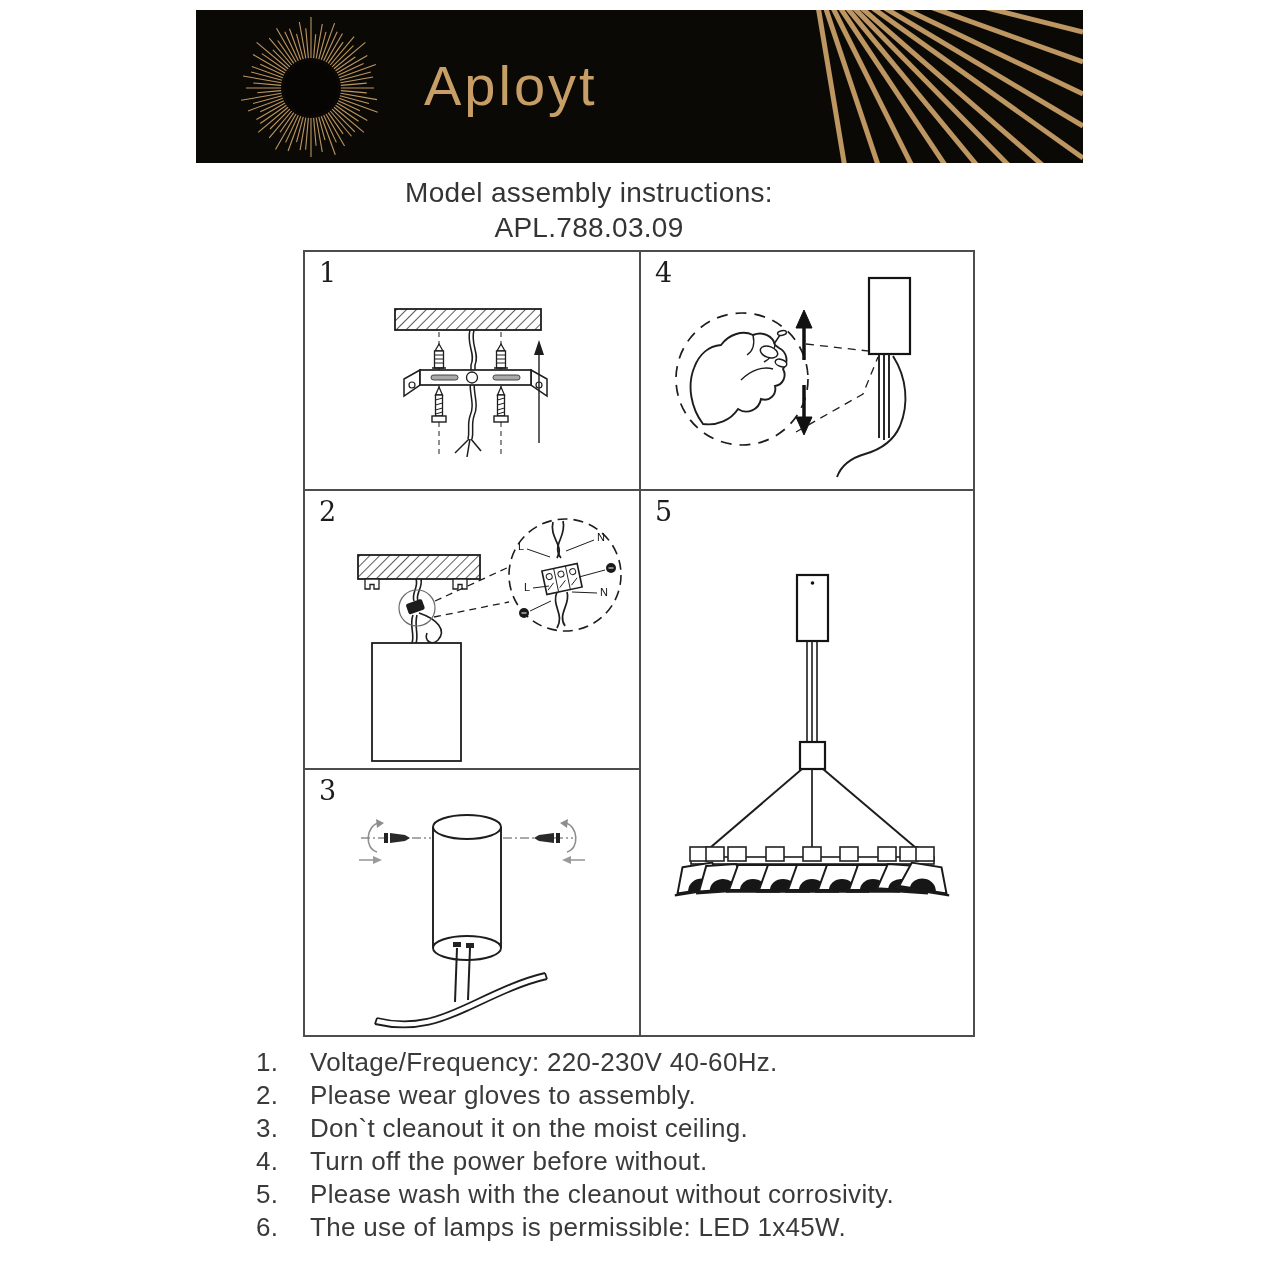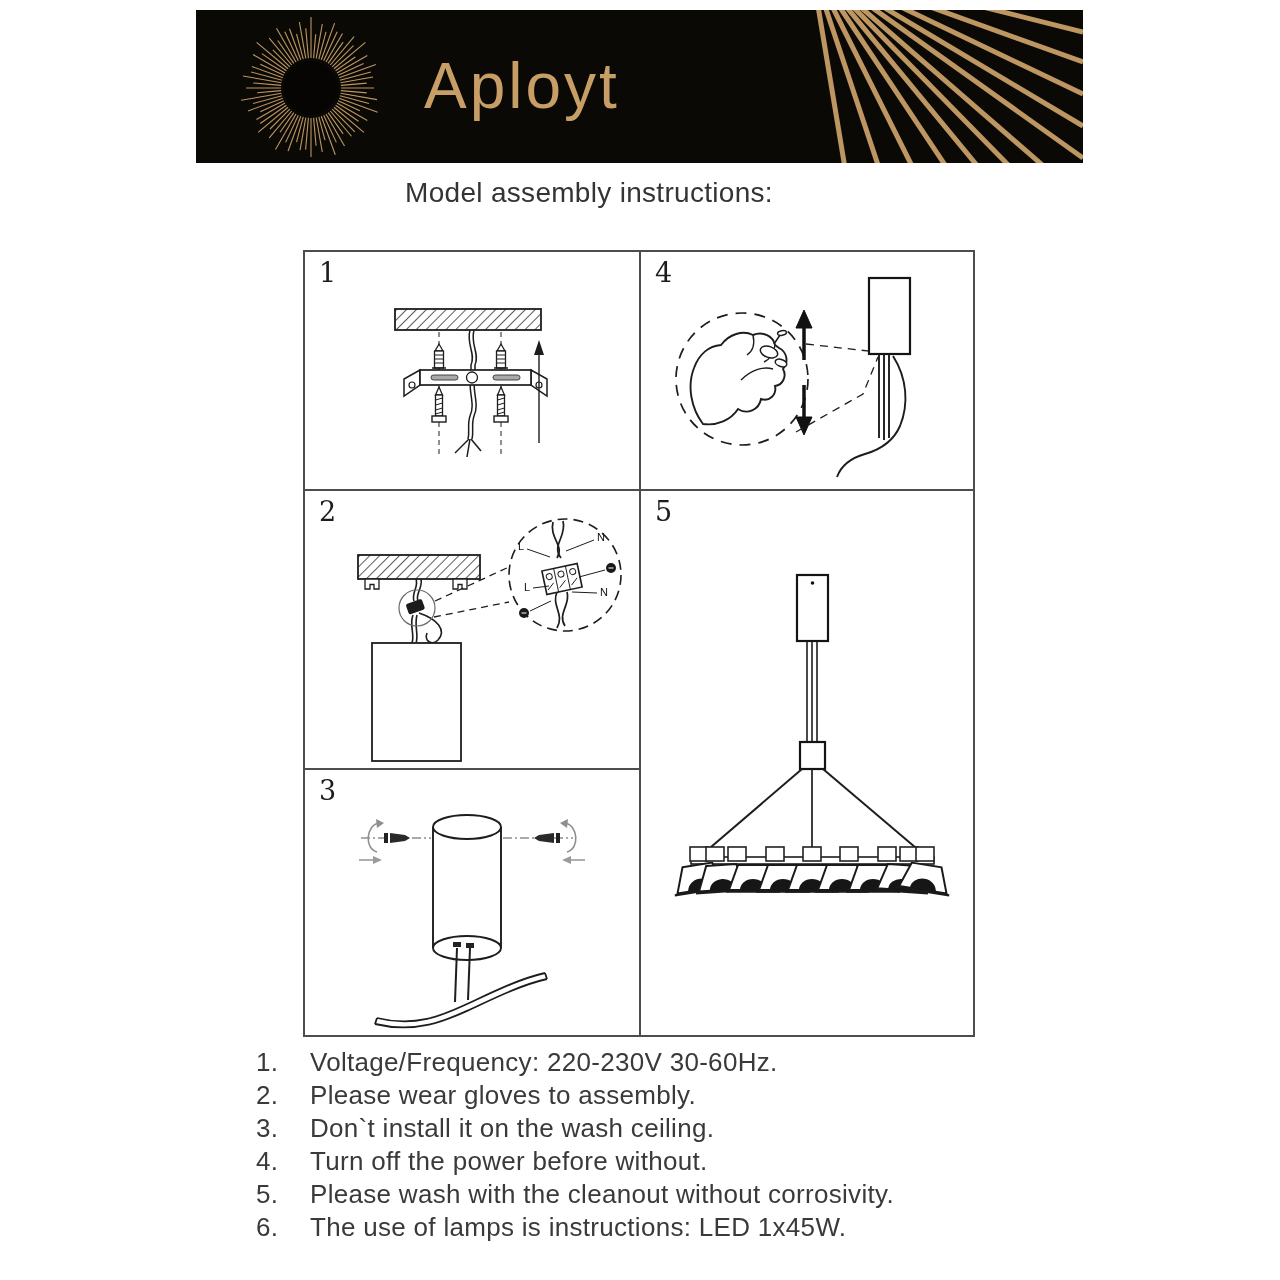--- a/index.html
+++ b/index.html
@@ -8,7 +8,7 @@
   
   .brand-header{position:absolute;left:196px;top:10px;width:887px;height:153px;
         background:#0b0906;overflow:hidden;}
-  .brand-name{position:absolute;left:228px;top:40px;font-size:64px;font-weight:300;
+  .brand-name{position:absolute;left:228px;top:40px;font-size:56px;font-weight:300;
         letter-spacing:3px;color:#c79e66;line-height:72px;}
   .logo-svg{position:absolute;left:40px;top:2px;}
   .fan-svg{position:absolute;right:0;top:0;}

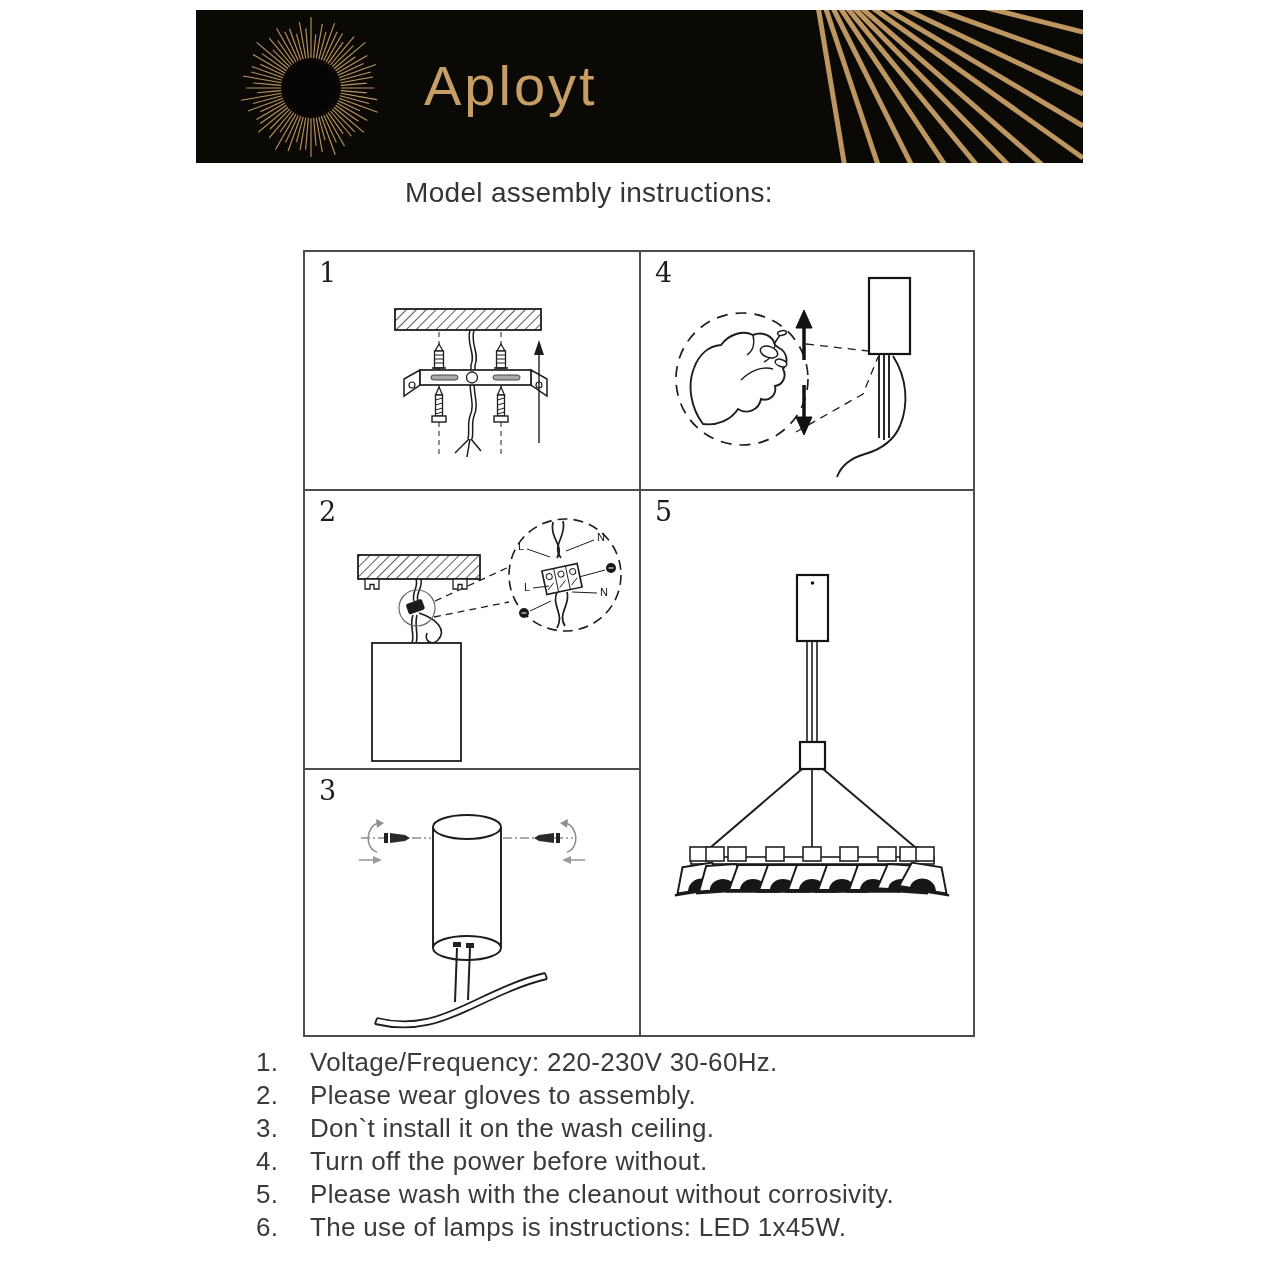--- a/index.html
+++ b/index.html
@@ -137,6 +137,7 @@
 
   <div class="title-block">
     <div class="title-line">Model assembly instructions:</div>
+    <div class="title-line">APL.788.03.09</div>
   </div>
 
   <div class="grid">

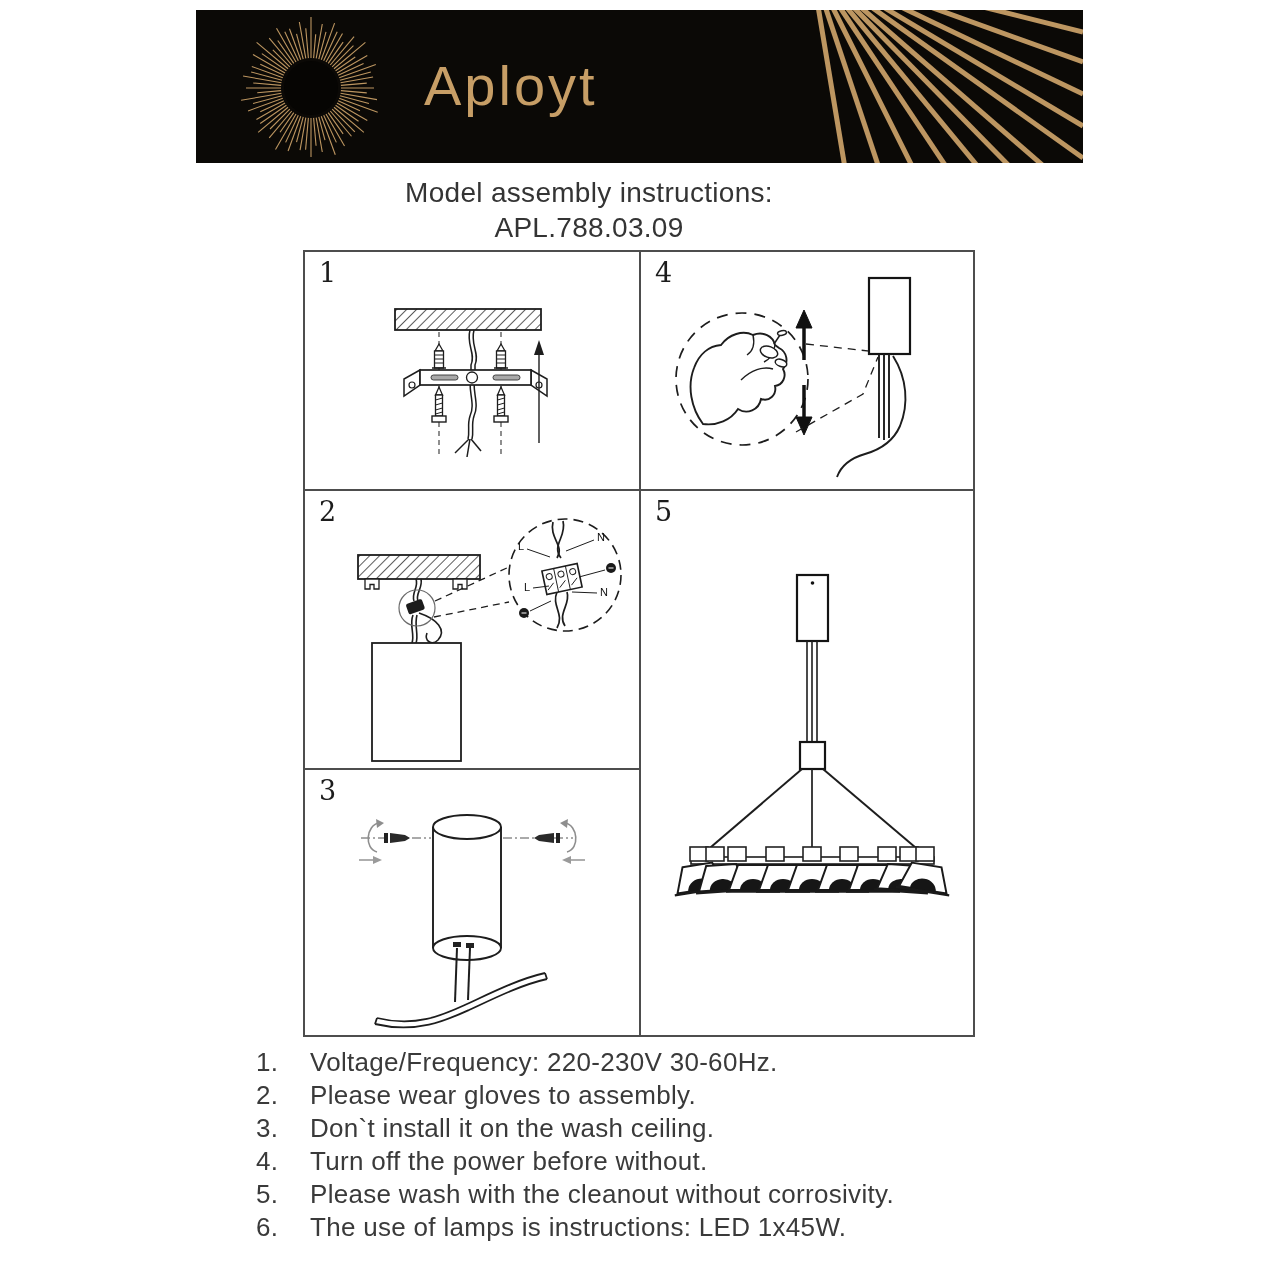--- a/index.html
+++ b/index.html
@@ -452,7 +452,7 @@
   <div class="notes">
     <div class="note-row">
       <span class="note-num">1.</span>
-      <span class="note-text">Voltage/Frequency: 220-230V 30-60Hz.</span>
+      <span class="note-text">Voltage/Frequency: 220-230V 40-60Hz.</span>
     </div>
     <div class="note-row">
       <span class="note-num">2.</span>

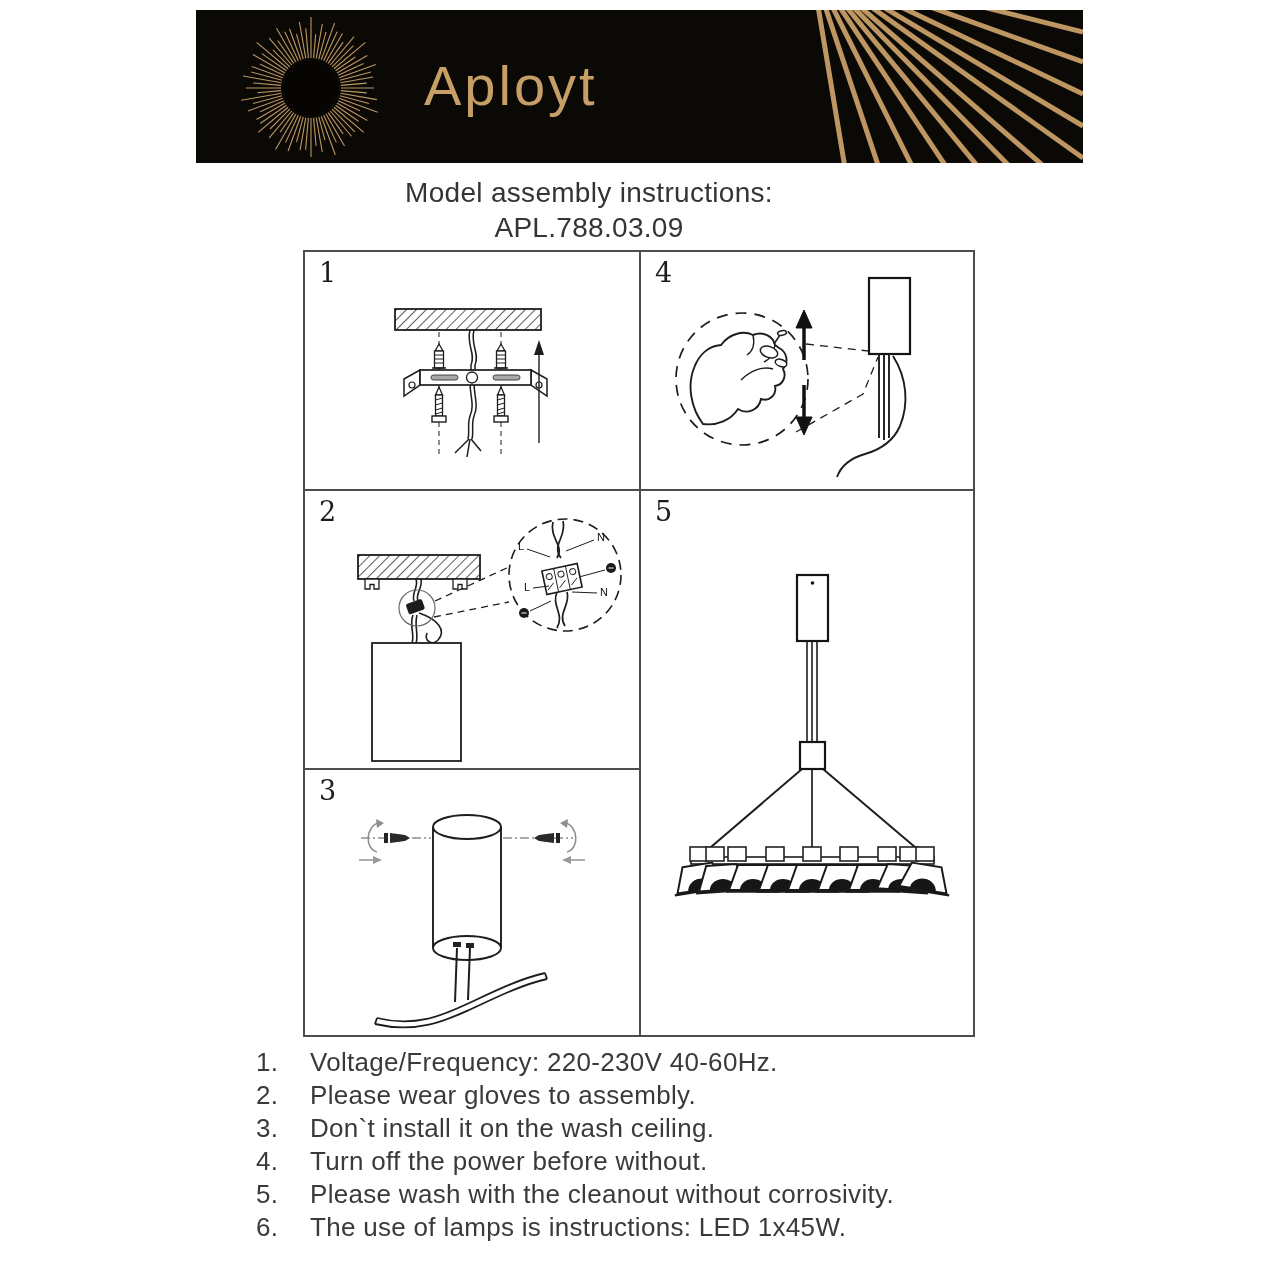--- a/index.html
+++ b/index.html
@@ -460,7 +460,7 @@
     </div>
     <div class="note-row">
       <span class="note-num">3.</span>
-      <span class="note-text">Don`t install it on the wash ceiling.</span>
+      <span class="note-text">Don`t cleanout it on the moist ceiling.</span>
     </div>
     <div class="note-row">
       <span class="note-num">4.</span>

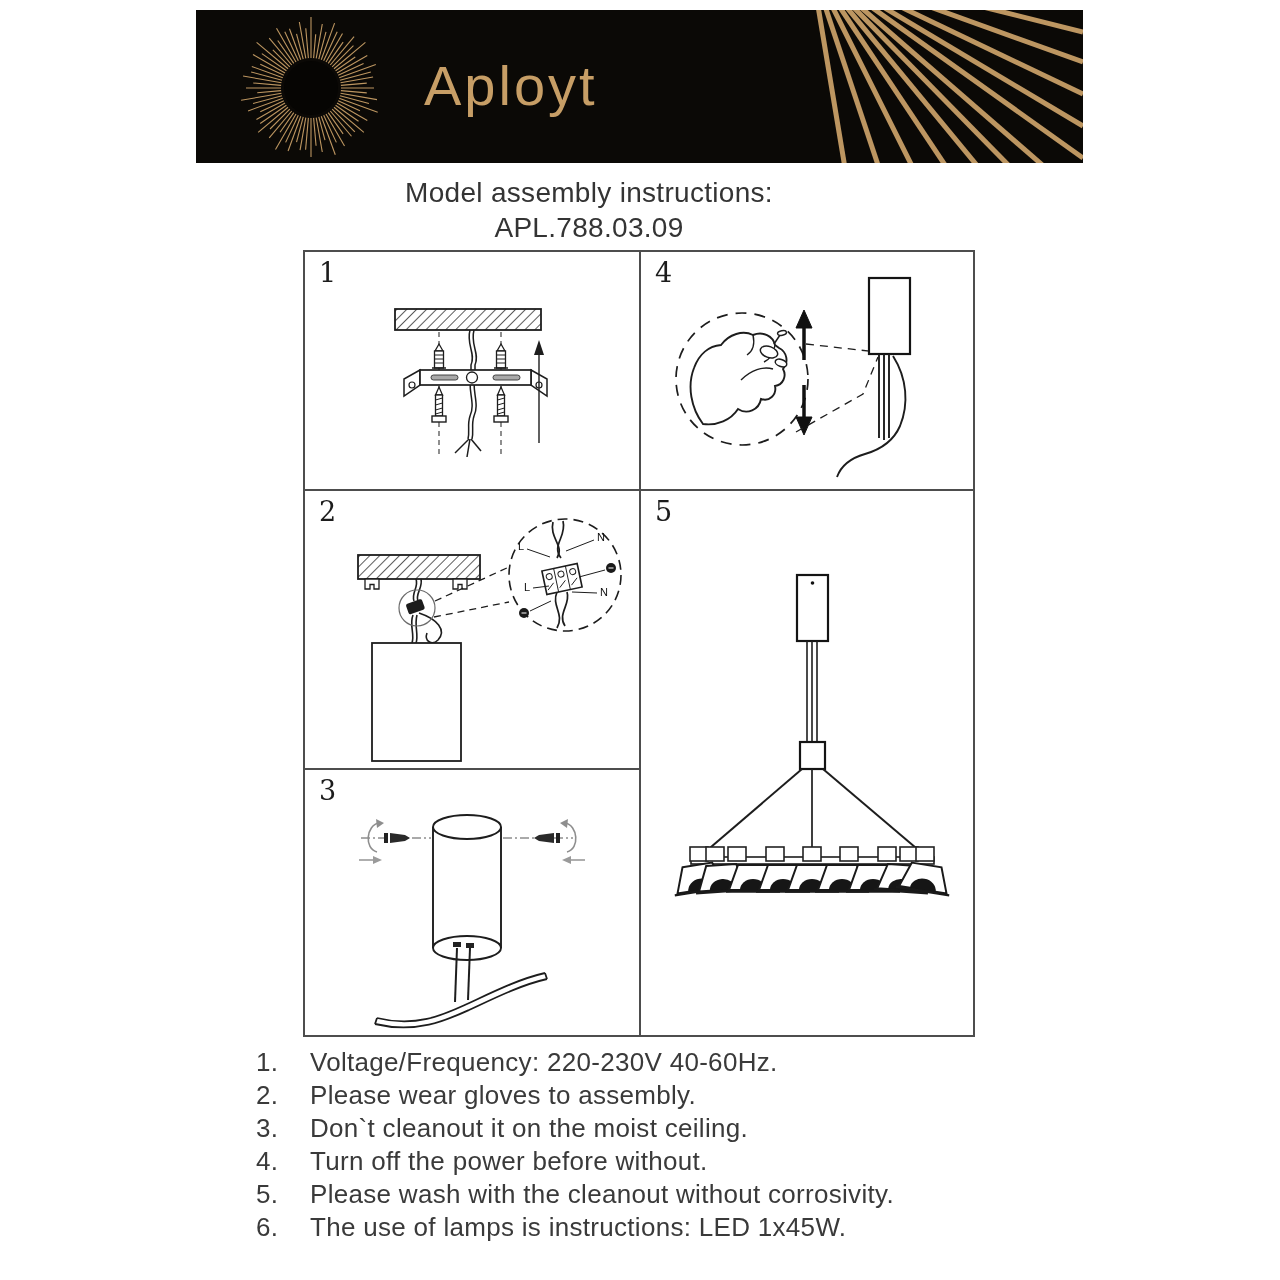--- a/index.html
+++ b/index.html
@@ -472,7 +472,7 @@
     </div>
     <div class="note-row">
       <span class="note-num">6.</span>
-      <span class="note-text">The use of lamps is instructions: LED 1x45W.</span>
+      <span class="note-text">The use of lamps is permissible: LED 1x45W.</span>
     </div>
   </div>
 </div>

